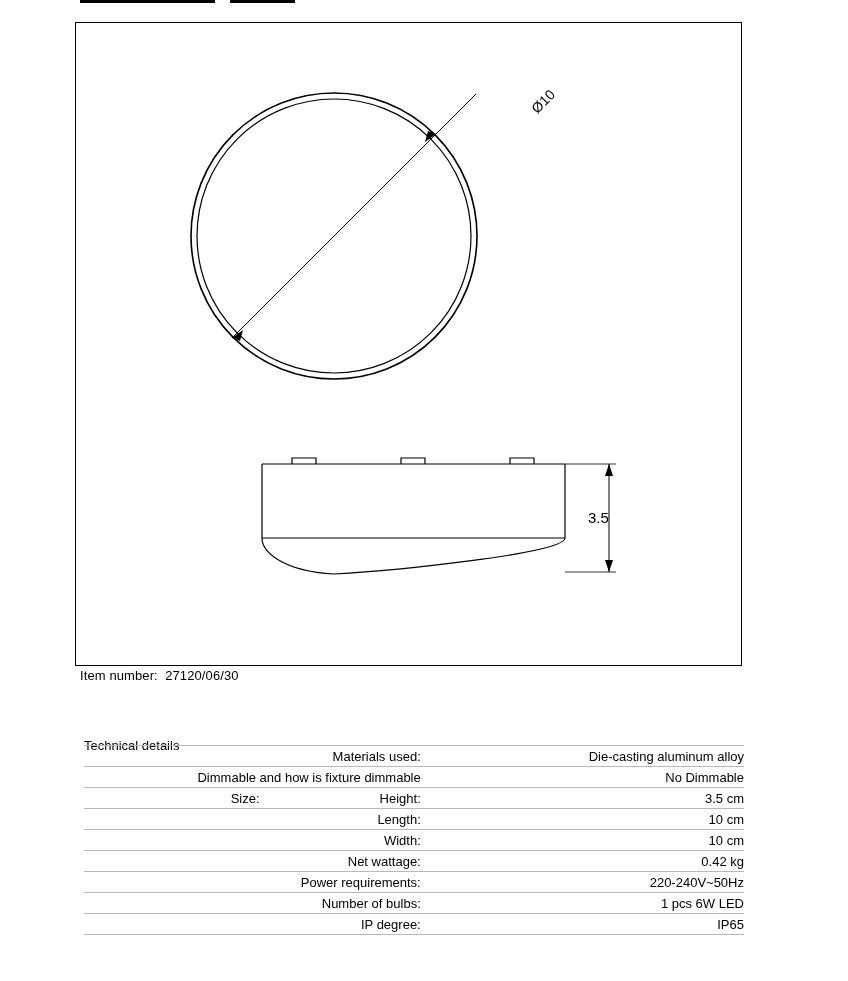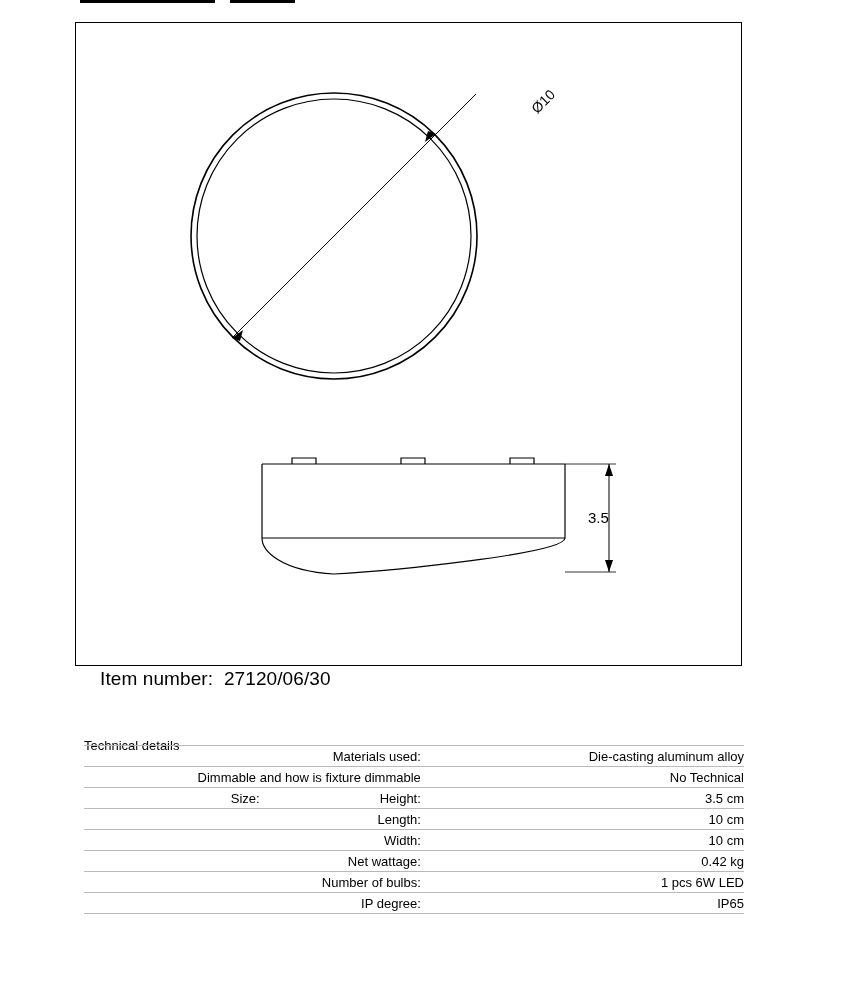--- a/index.html
+++ b/index.html
@@ -63,10 +63,9 @@
     position: absolute;
     left: 80px;
     top: 668px;
-    font-size: 19px;
+    font-size: 13px;
     letter-spacing: 0.1px;
     white-space: pre;
-    margin-left: 20px;
   }
 
   

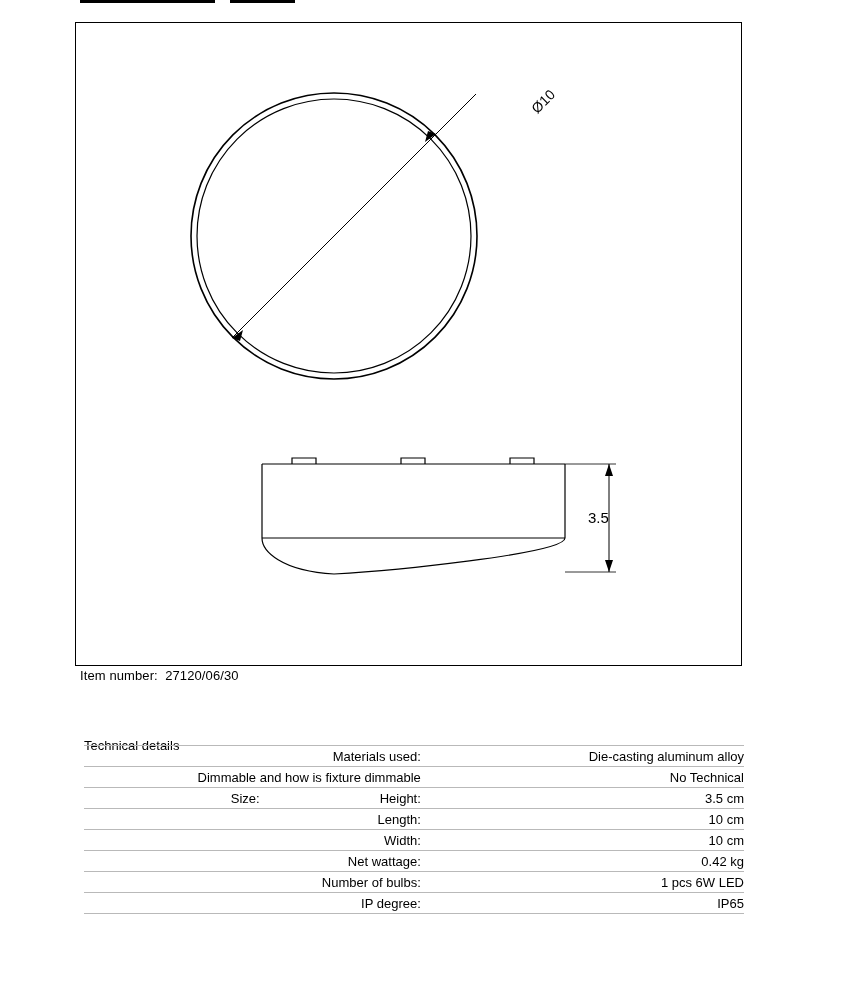--- a/index.html
+++ b/index.html
@@ -179,7 +179,7 @@
       </tr>
       <tr>
         <td>Dimmable and how is fixture dimmable</td>
-        <td>No Technical</td>
+        <td>No Dimmable</td>
       </tr>
       <tr>
         <td><span>Size:</span><span class="lbl-indent" style="padding-left: 120px;">Height:</span></td>

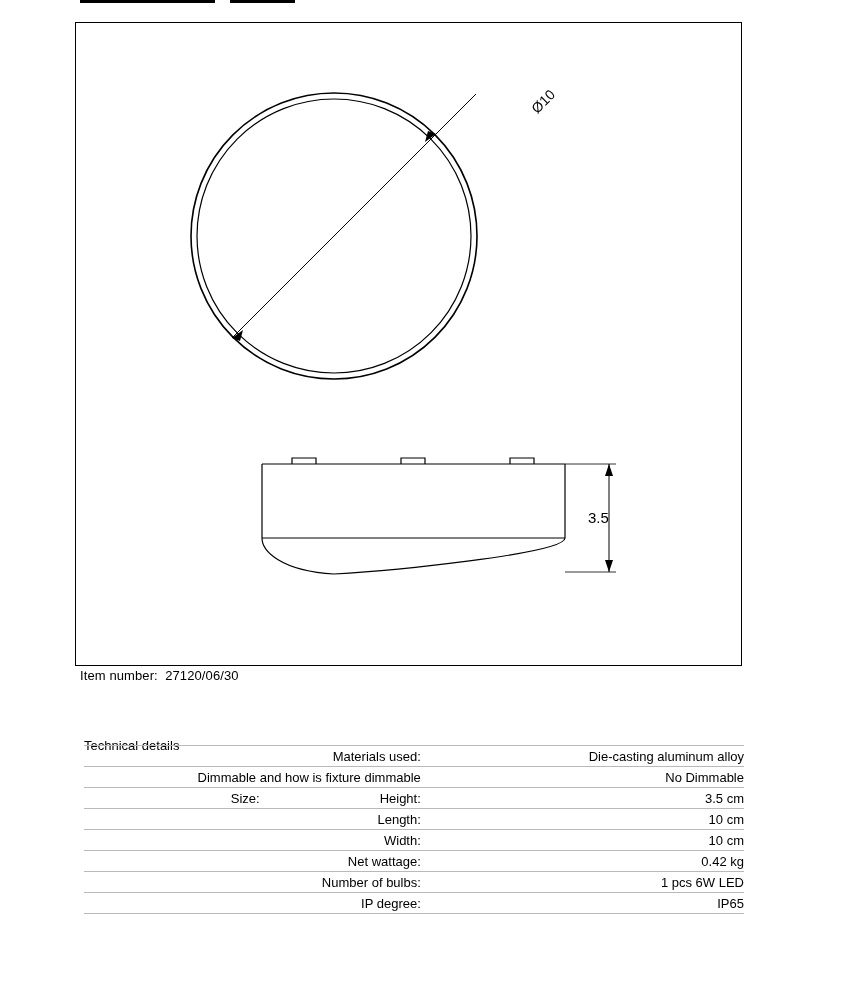--- a/index.html
+++ b/index.html
@@ -198,6 +198,10 @@
         <td>0.42 kg</td>
       </tr>
       <tr>
+        <td>Power requirements:</td>
+        <td>220-240V~50Hz</td>
+      </tr>
+      <tr>
         <td>Number of bulbs:</td>
         <td>1 pcs 6W LED</td>
       </tr>

